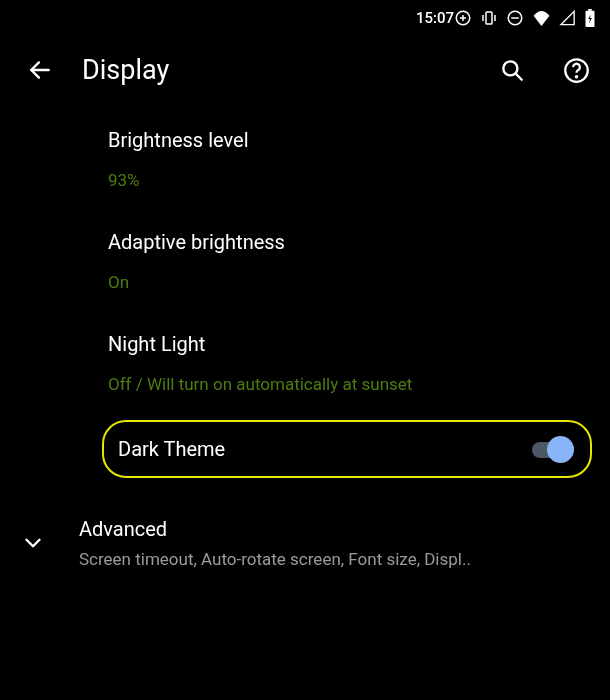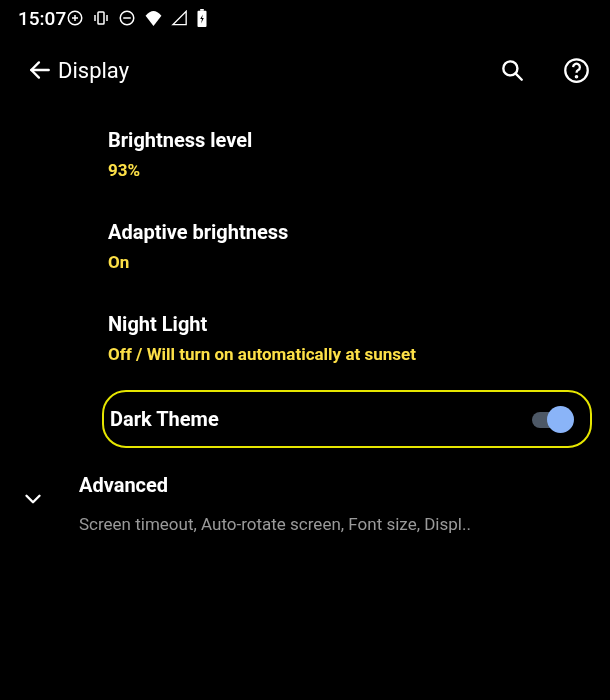--- a/index.html
+++ b/index.html
@@ -14,10 +14,10 @@
   }
   .status-bar {
     display: flex;
-    justify-content: flex-start;
+    justify-content: flex-end;
     align-items: center;
     padding: 6px 14px 4px 18px;
-    font-size: 19px;
+    font-size: 15px;
     font-weight: 500;
     height: 34px;
   }

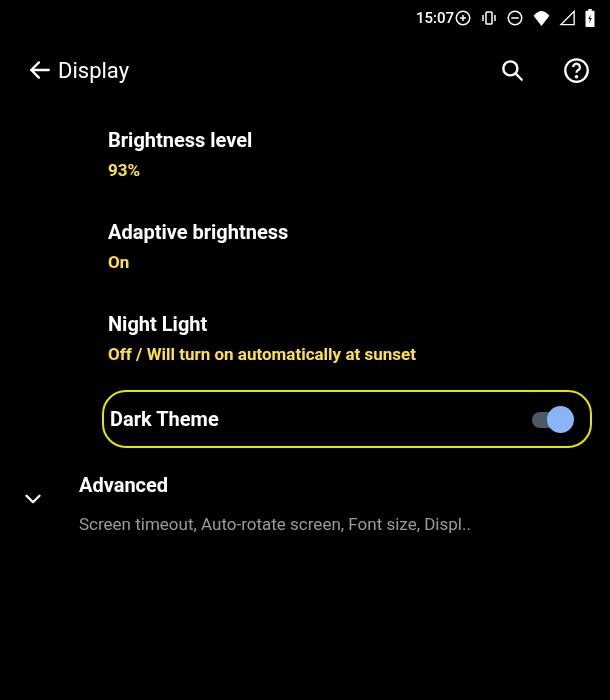--- a/index.html
+++ b/index.html
@@ -30,10 +30,10 @@
     gap: 24px;
   }
   .header-title {
-    font-size: 22px;
+    font-size: 27px;
     font-weight: 400;
     flex: 1;
-    margin-left: 44px;
+    margin-left: 68px;
   }
   .icon-btn { width: 40px; height: 40px; display: flex; align-items: center; justify-content: center; cursor: pointer; }
   .back-btn { position: absolute; left: 20px; }

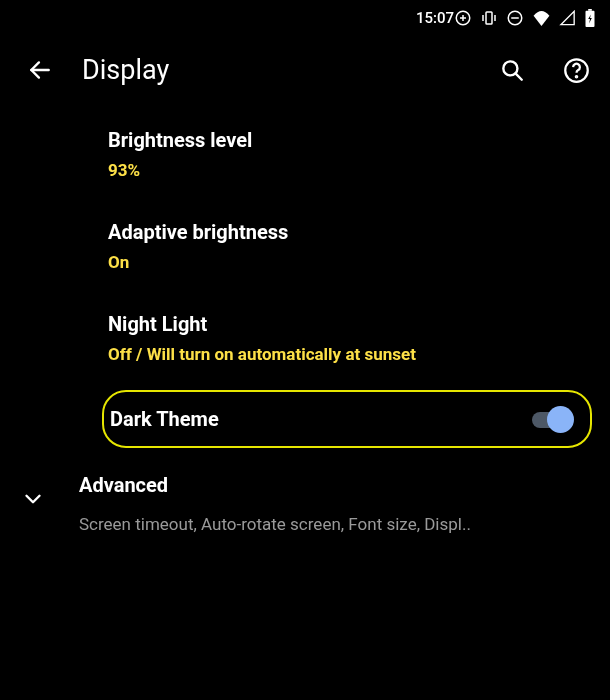--- a/index.html
+++ b/index.html
@@ -45,7 +45,7 @@
   .setting-title {
     font-size: 20px;
     color: #fff;
-    font-weight: 700;
+    font-weight: 400;
     line-height: 1.3;
   }
   .setting-subtitle {

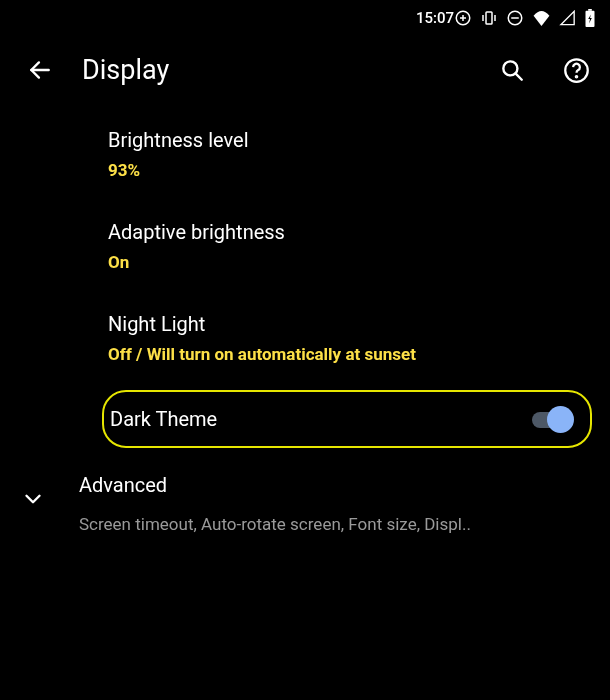--- a/index.html
+++ b/index.html
@@ -50,9 +50,9 @@
   }
   .setting-subtitle {
     font-size: 17px;
-    color: #fde047;
-    font-weight: 700;
-    margin-top: 6px;
+    color: #4d7c0f;
+    font-weight: 400;
+    margin-top: 16px;
     line-height: 1.3;
   }
   .dark-theme-row {

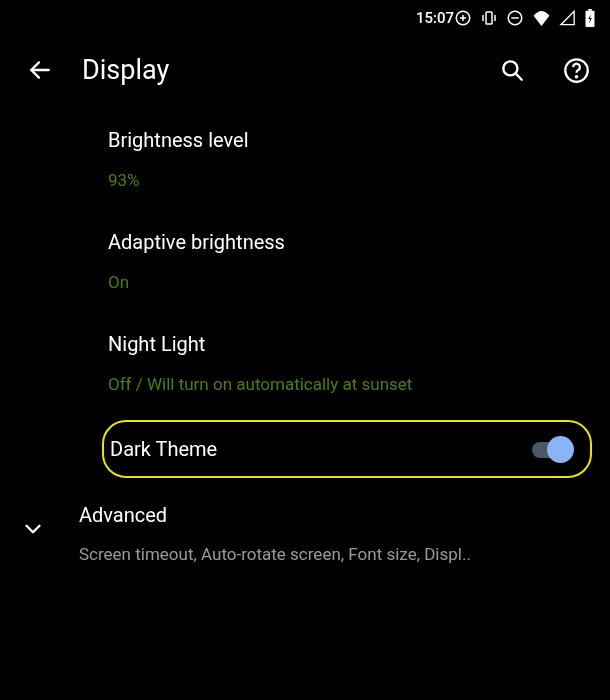--- a/index.html
+++ b/index.html
@@ -62,9 +62,9 @@
     border: 2.5px solid #e6e600;
     border-radius: 24px;
     margin-left: -6px;
-    padding: 13px 16px 13px 6px;
+    padding: 13px 16px 13px 14px;
     margin-top: 6px;
-    margin-bottom: 6px;
+    margin-bottom: 20px;
   }
   .dark-theme-row .setting-title { font-size: 20px; }
   .toggle {

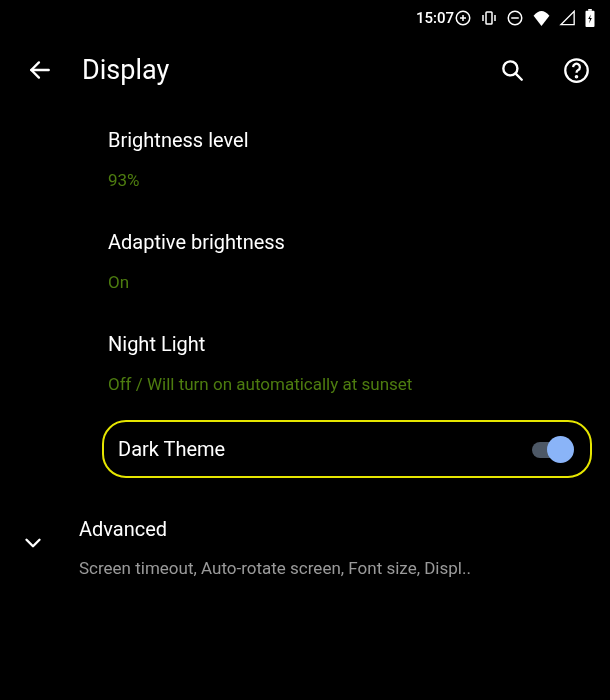--- a/index.html
+++ b/index.html
@@ -104,7 +104,7 @@
     white-space: nowrap;
     overflow: hidden;
     text-overflow: clip;
-    margin-top: 16px;
+    margin-top: 7px;
   }
 </style>
 </head>

